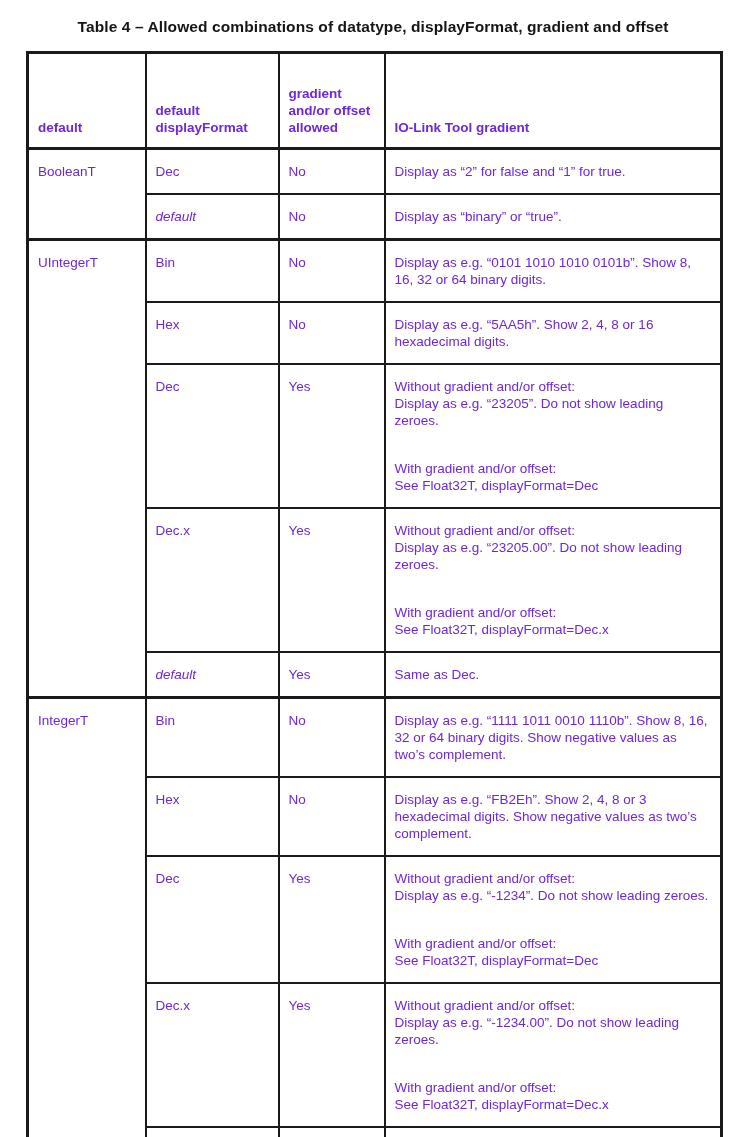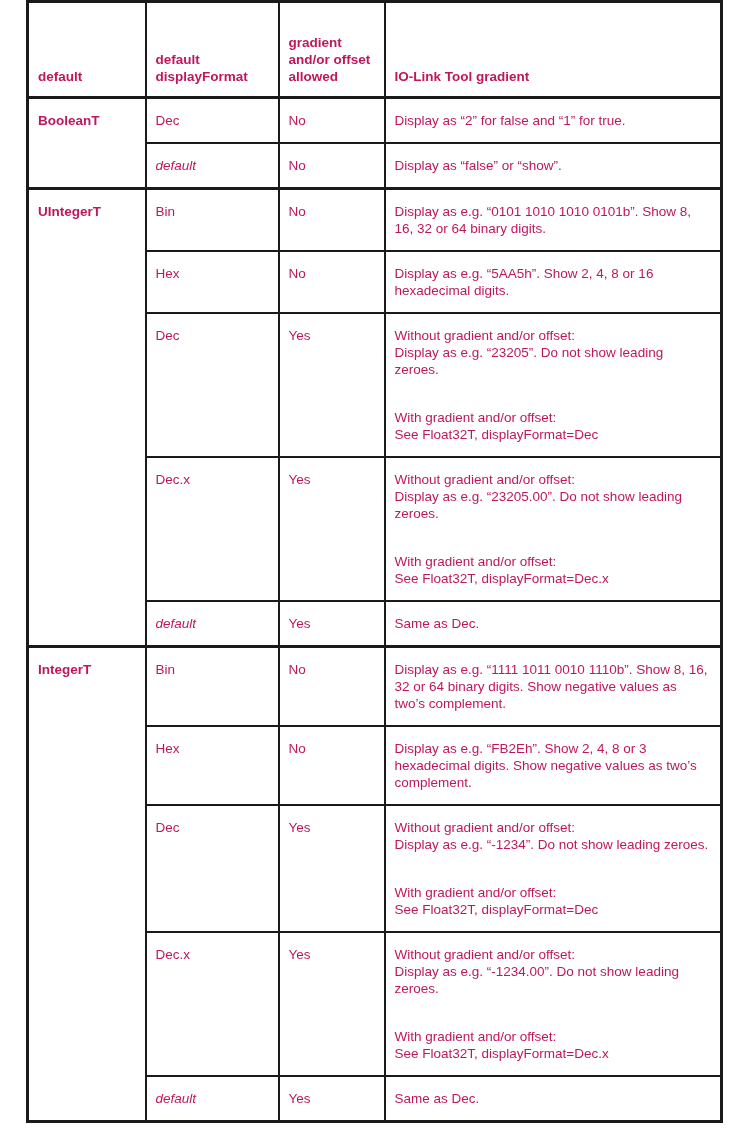--- a/index.html
+++ b/index.html
@@ -62,6 +62,7 @@
 
 <div class="page">
 
+  <div class="caption">Table 4 – Allowed combinations of datatype, displayFormat, gradient and offset</div>
 
   <table class="spec">
     <colgroup>

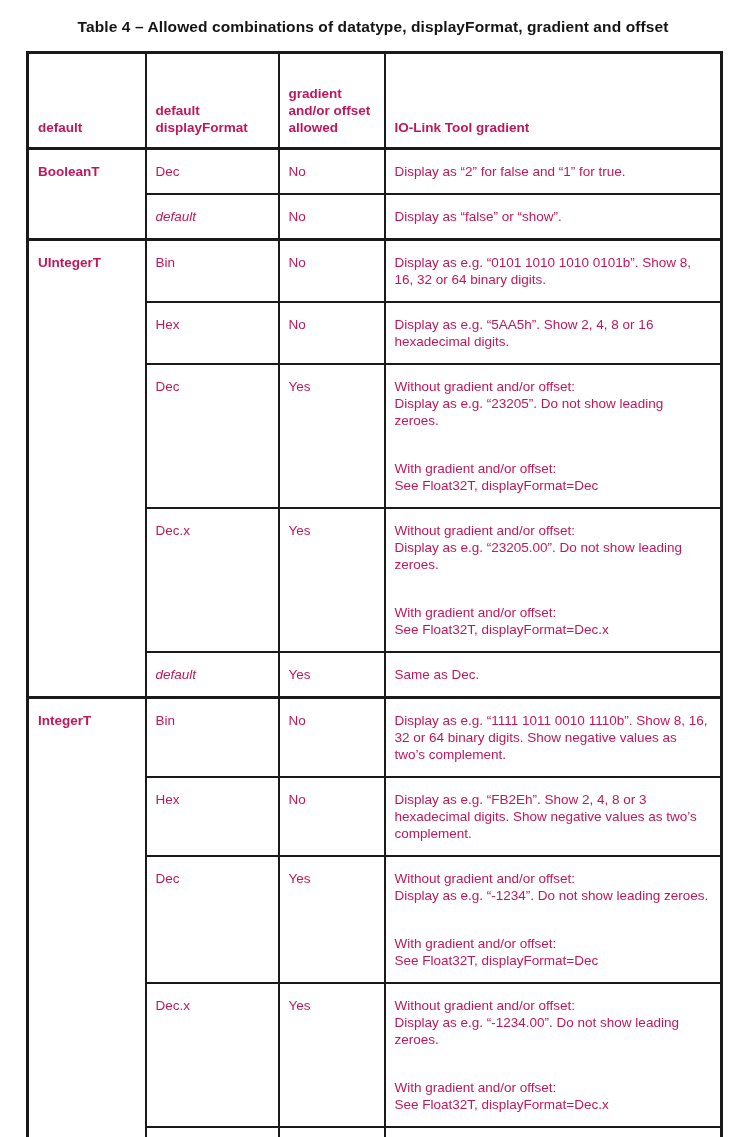--- a/index.html
+++ b/index.html
@@ -39,7 +39,7 @@
     line-height: 17px;
     text-align: left;
     padding: 13px 10px 13px 9px;
-    color: #be185d;
+    color: #6d28d9;
     overflow: hidden;
   }
   table.spec th {

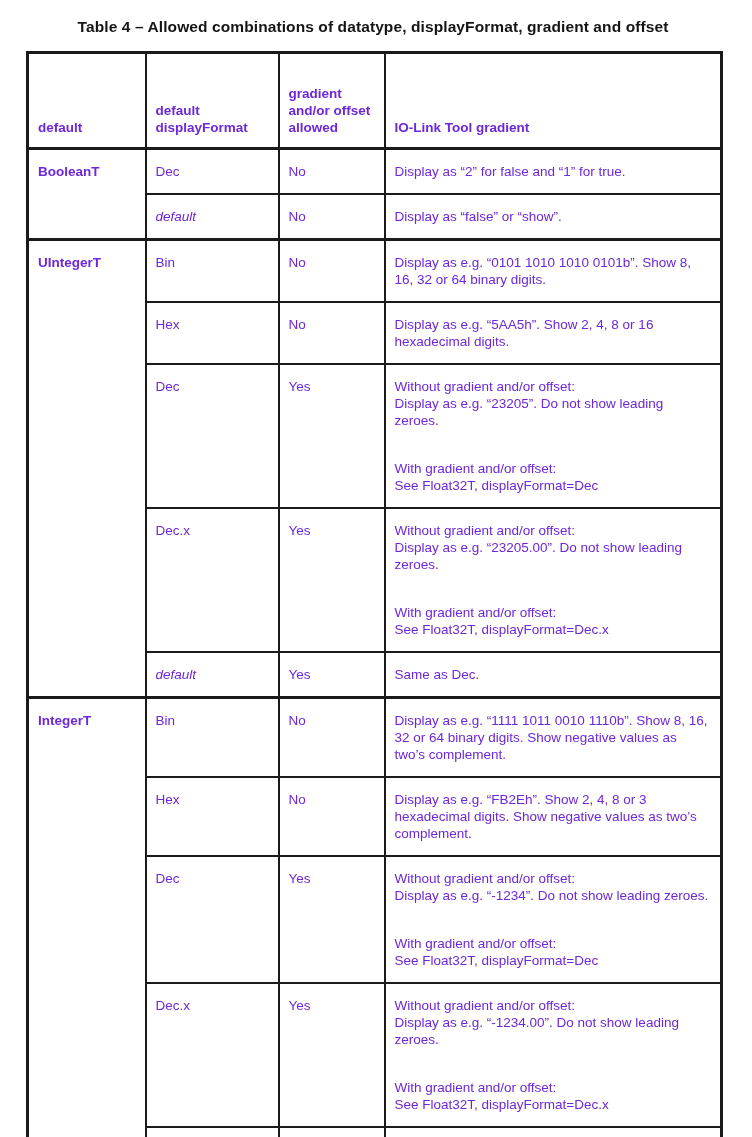--- a/index.html
+++ b/index.html
@@ -51,7 +51,7 @@
   }
   table.spec td { vertical-align: top; }
   tr.group-start td { border-top: 3px solid #1a1a1a; }
-  td.dt { font-weight: bold; }
+  td.dt { font-weight: normal; }
   .italic { font-style: italic; margin-left: 6px; }
   .para { white-space: pre-line; }
   .para.gap { margin-top: 31px; }

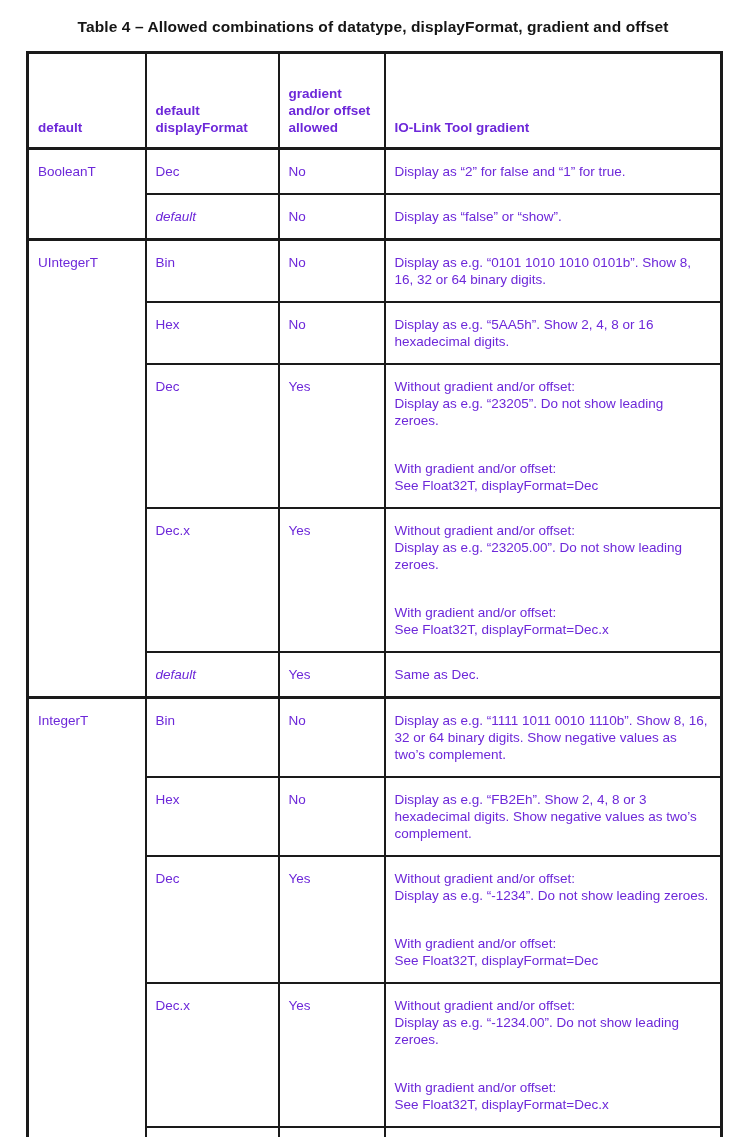--- a/index.html
+++ b/index.html
@@ -93,7 +93,7 @@
         <td class="italic">default</td>
         <td>No</td>
         <td class="beh">
-          <div class="para">Display as “false” or “show”.</div>
+          <div class="para">Display as “binary” or “true”.</div>
         </td>
       </tr>
 

